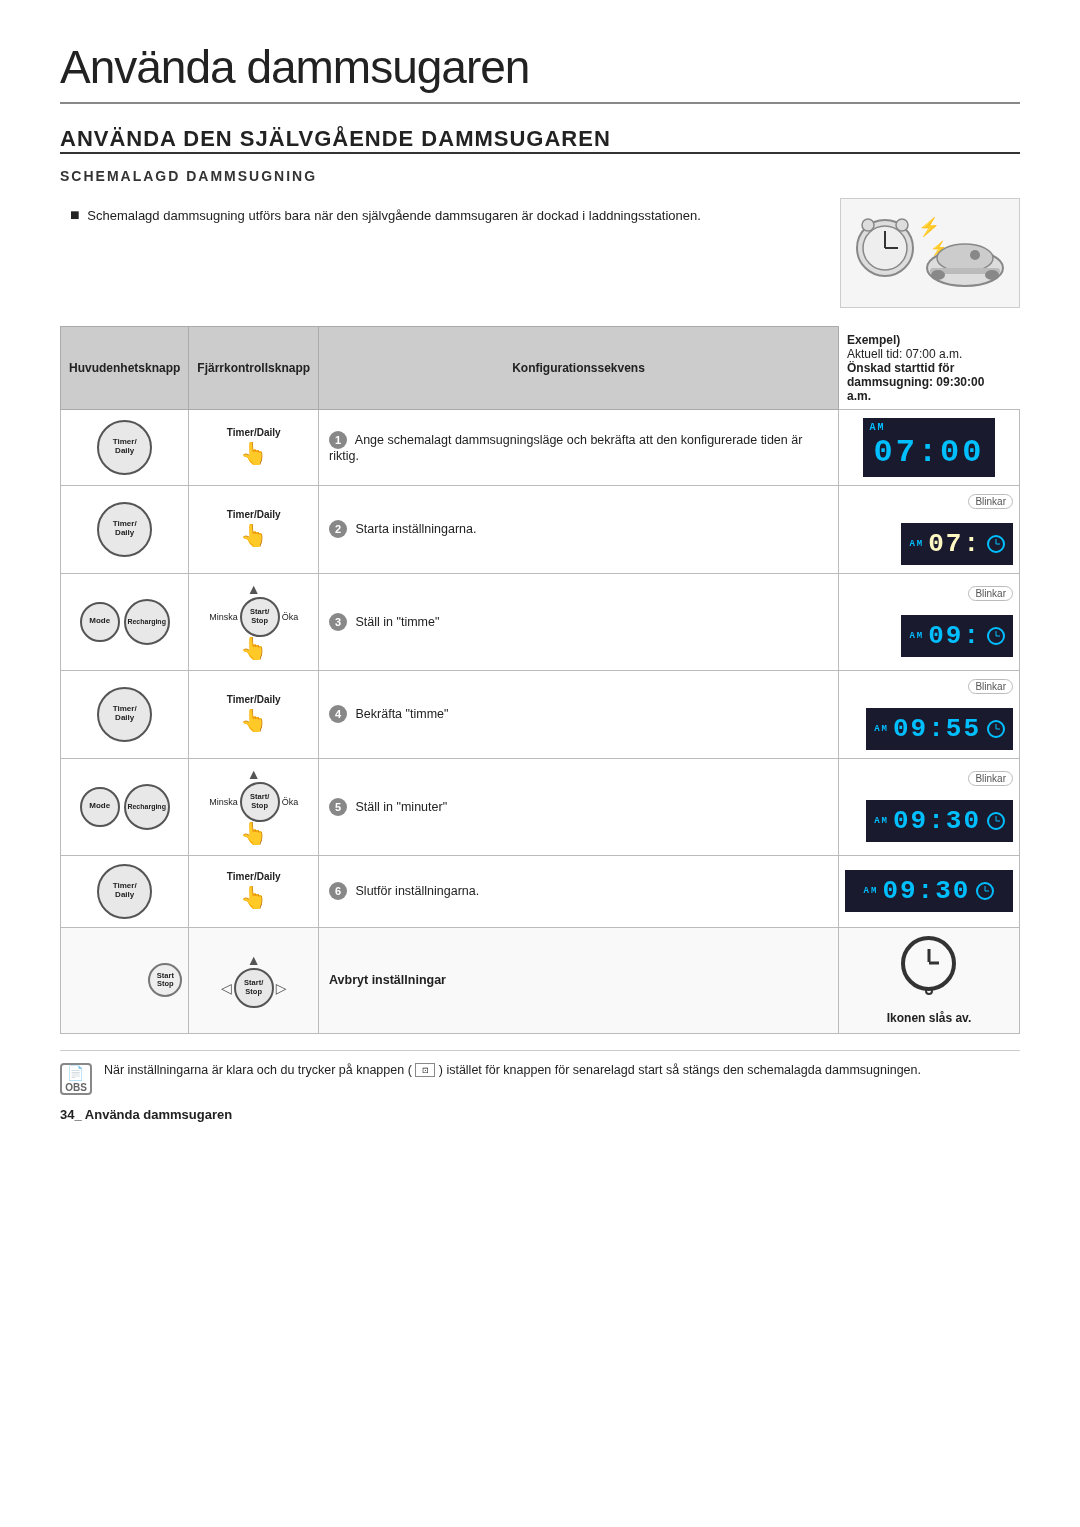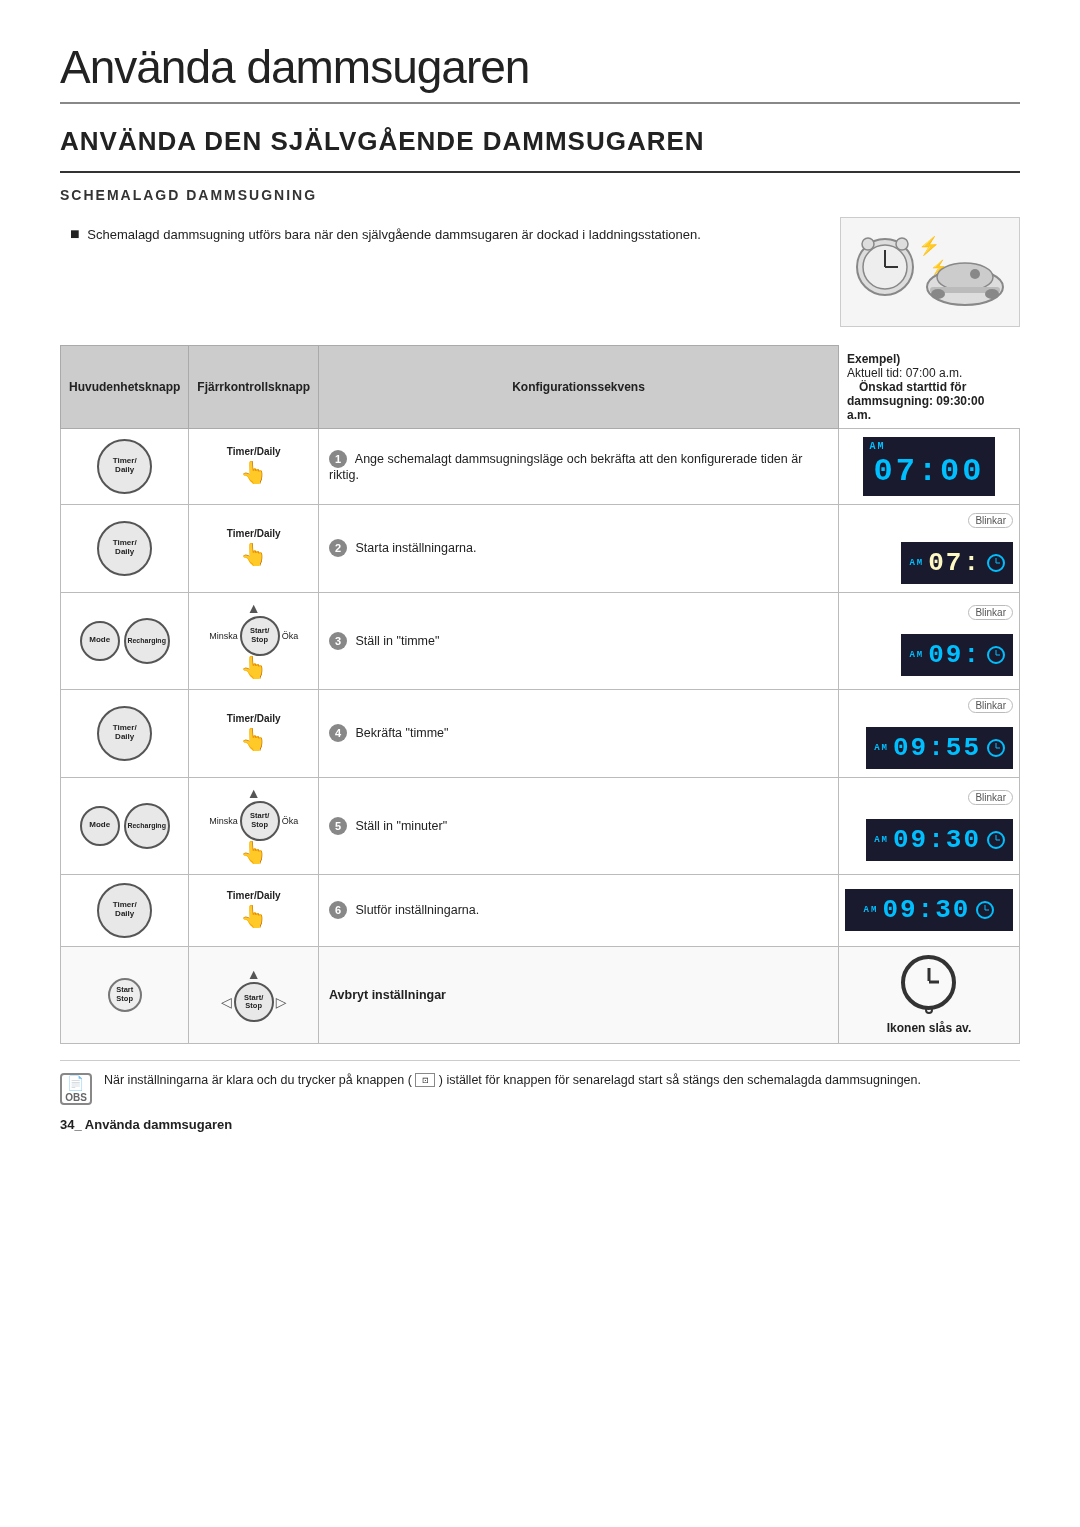--- a/index.html
+++ b/index.html
@@ -24,11 +24,11 @@
     }
 
     .section-title {
-      font-size: 26px;
+      font-size: 22px;
       font-weight: 900;
       letter-spacing: 1px;
       border-bottom: 2px solid #333;
-      padding-bottom: 14px;
+      padding-bottom: 0;
       margin-bottom: 14px;
       text-transform: uppercase;
     }

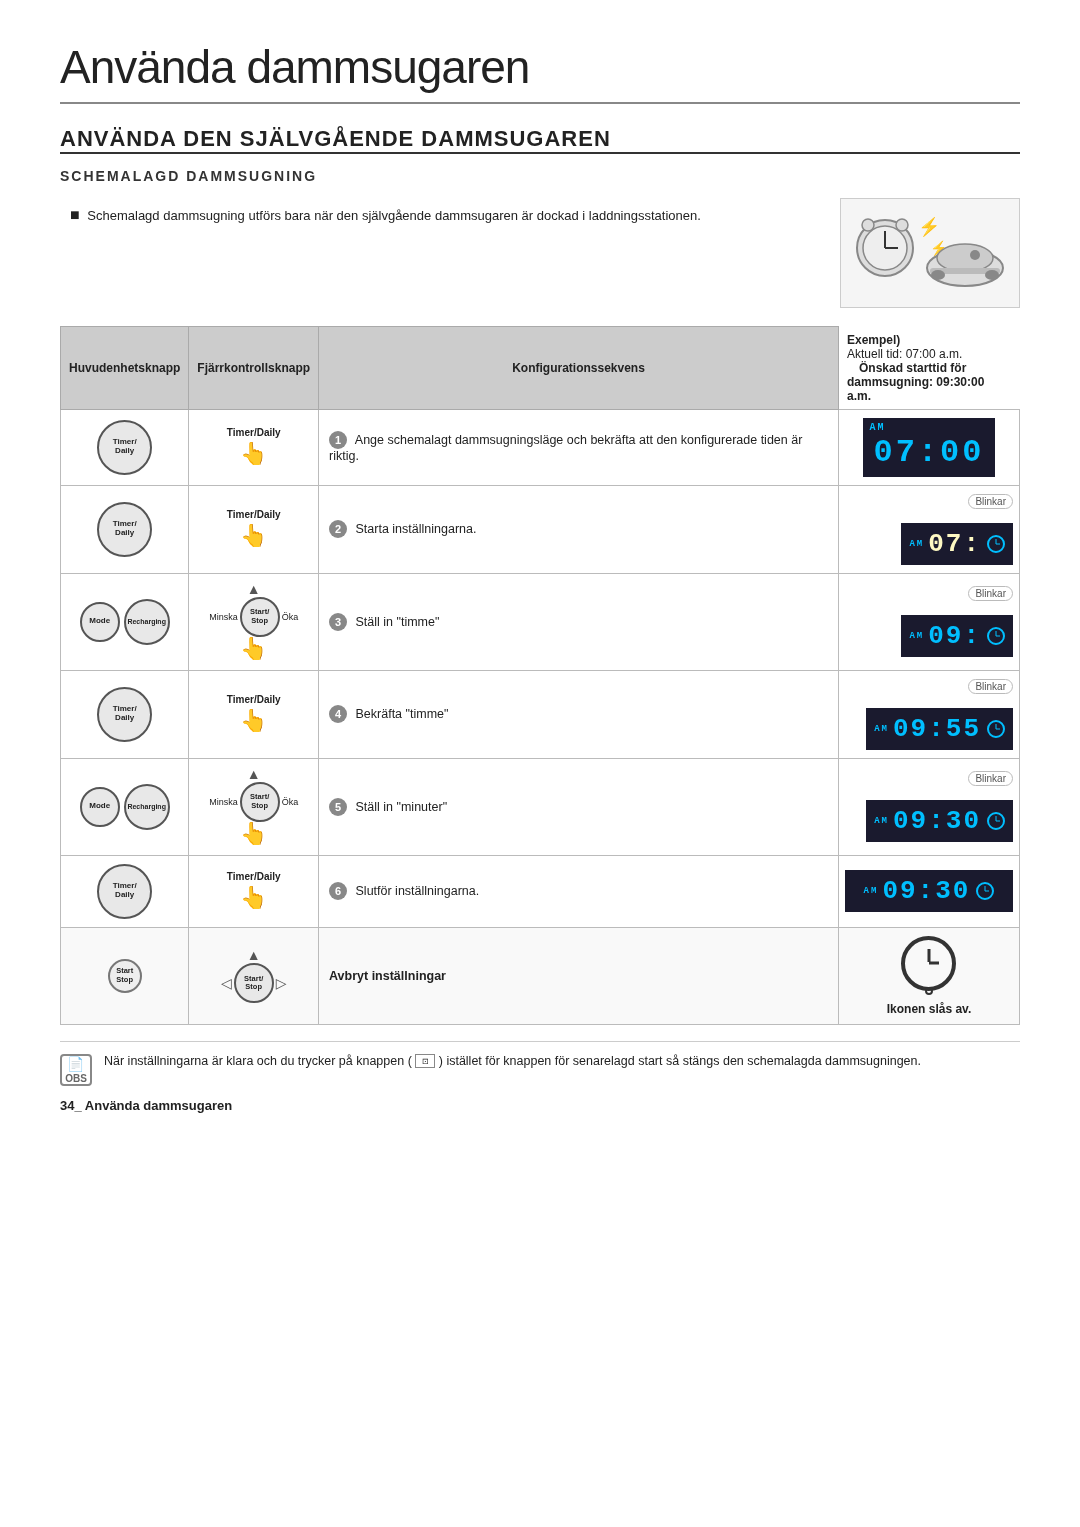--- a/index.html
+++ b/index.html
@@ -422,7 +422,7 @@
           <div>
             <strong>Exempel)</strong><br>
             <span style="font-size:12px; font-weight:400;">Aktuell tid: 07:00 a.m.</span><br>
-            <span style="font-size:12px; font-weight:700;margin-left:12px;">Önskad starttid för</span><br>
+            <span style="font-size:12px; font-weight:700;">Önskad starttid för</span><br>
             <span style="font-size:12px; font-weight:700;">dammsugning: 09:30:00 a.m.</span>
           </div>
         </th>

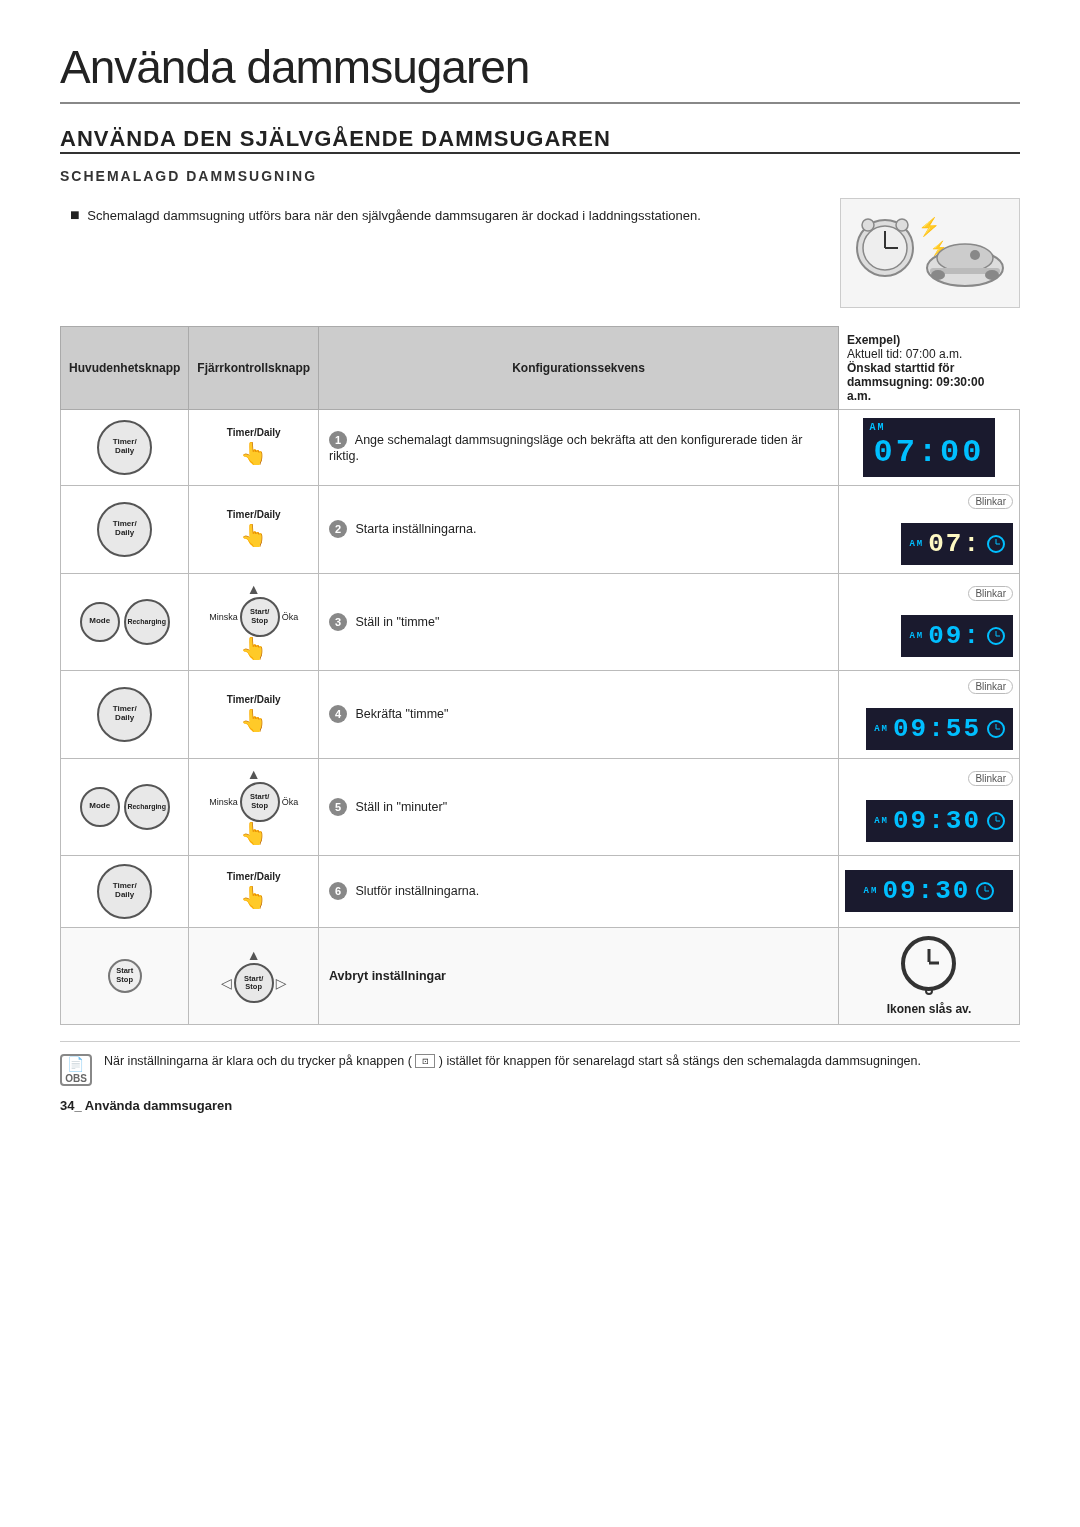--- a/index.html
+++ b/index.html
@@ -609,7 +609,7 @@
 
       <tr class="cancel-row">
         <td>
-          <div style="display:flex; flex-direction:column; align-items:center; gap:3px;">
+          <div style="display:flex; flex-direction:column; align-items:flex-end; gap:3px;">
             <div class="btn-start-small">
               <span style="font-size:7.5px; font-weight:700; line-height:1.1;">Start<br>Stop</span>
             </div>

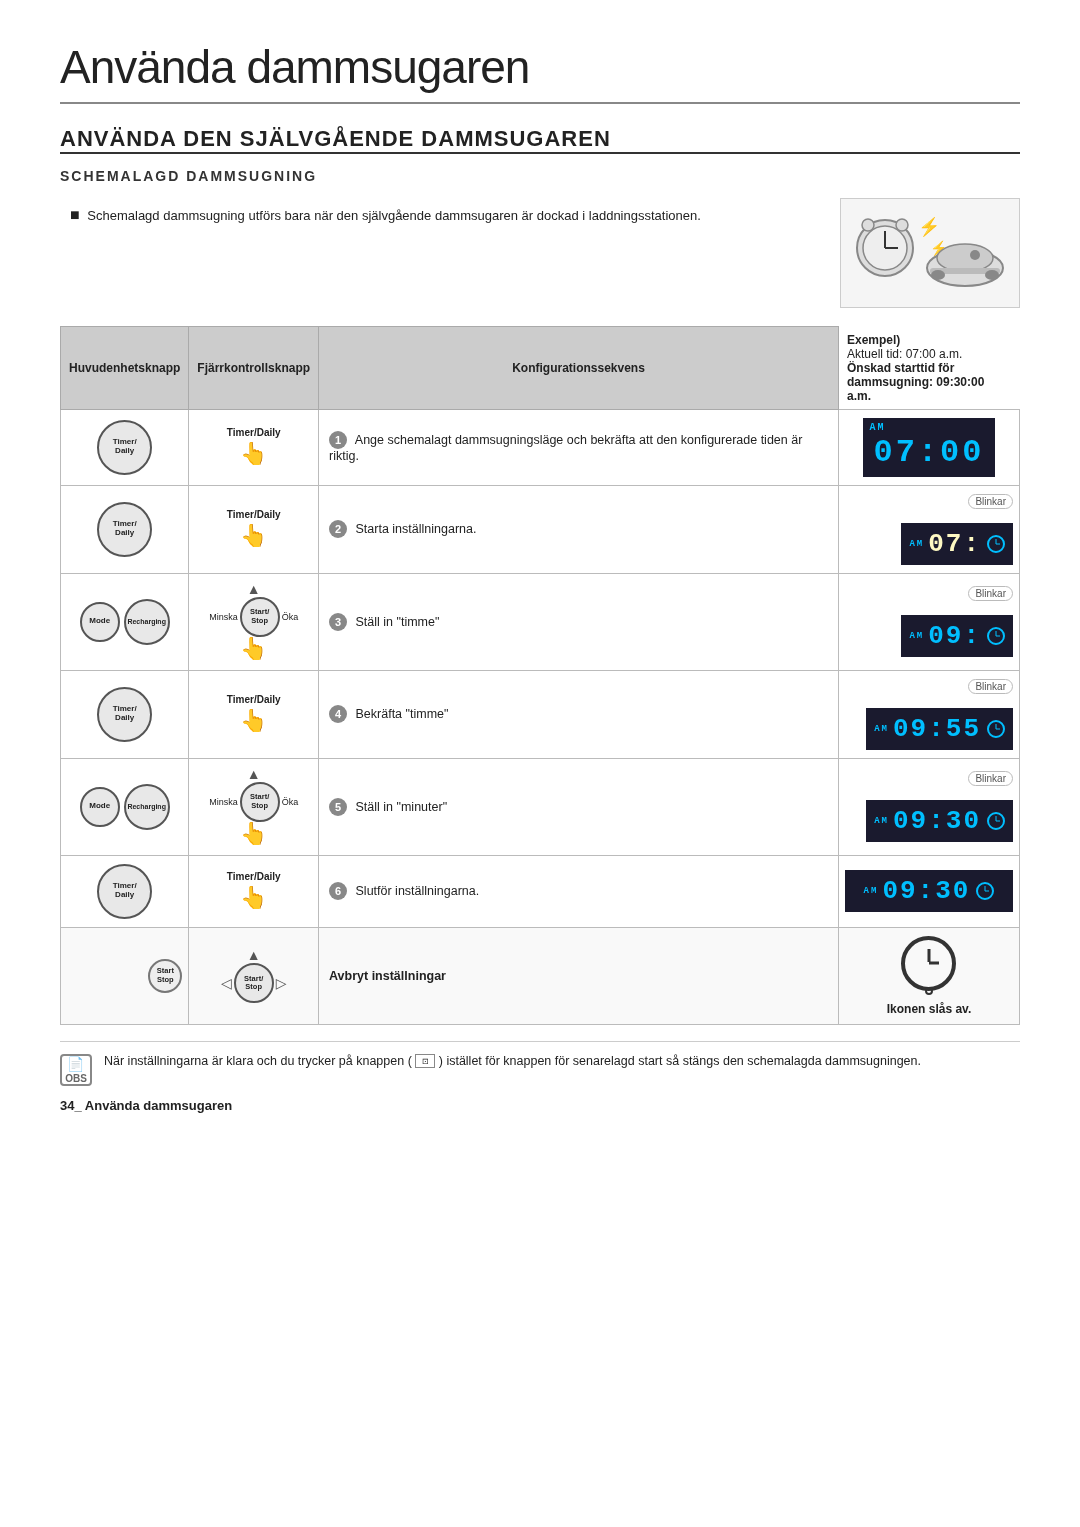--- a/index.html
+++ b/index.html
@@ -631,7 +631,7 @@
           <strong>Avbryt inställningar</strong>
         </td>
         <td>
-          <div style="display:flex; flex-direction:column; align-items:center; gap:8px;">
+          <div style="display:flex; flex-direction:column; align-items:center; gap:17px;">
 
             <div style="position:relative; display:inline-block;">
               <div class="big-clock-icon">

